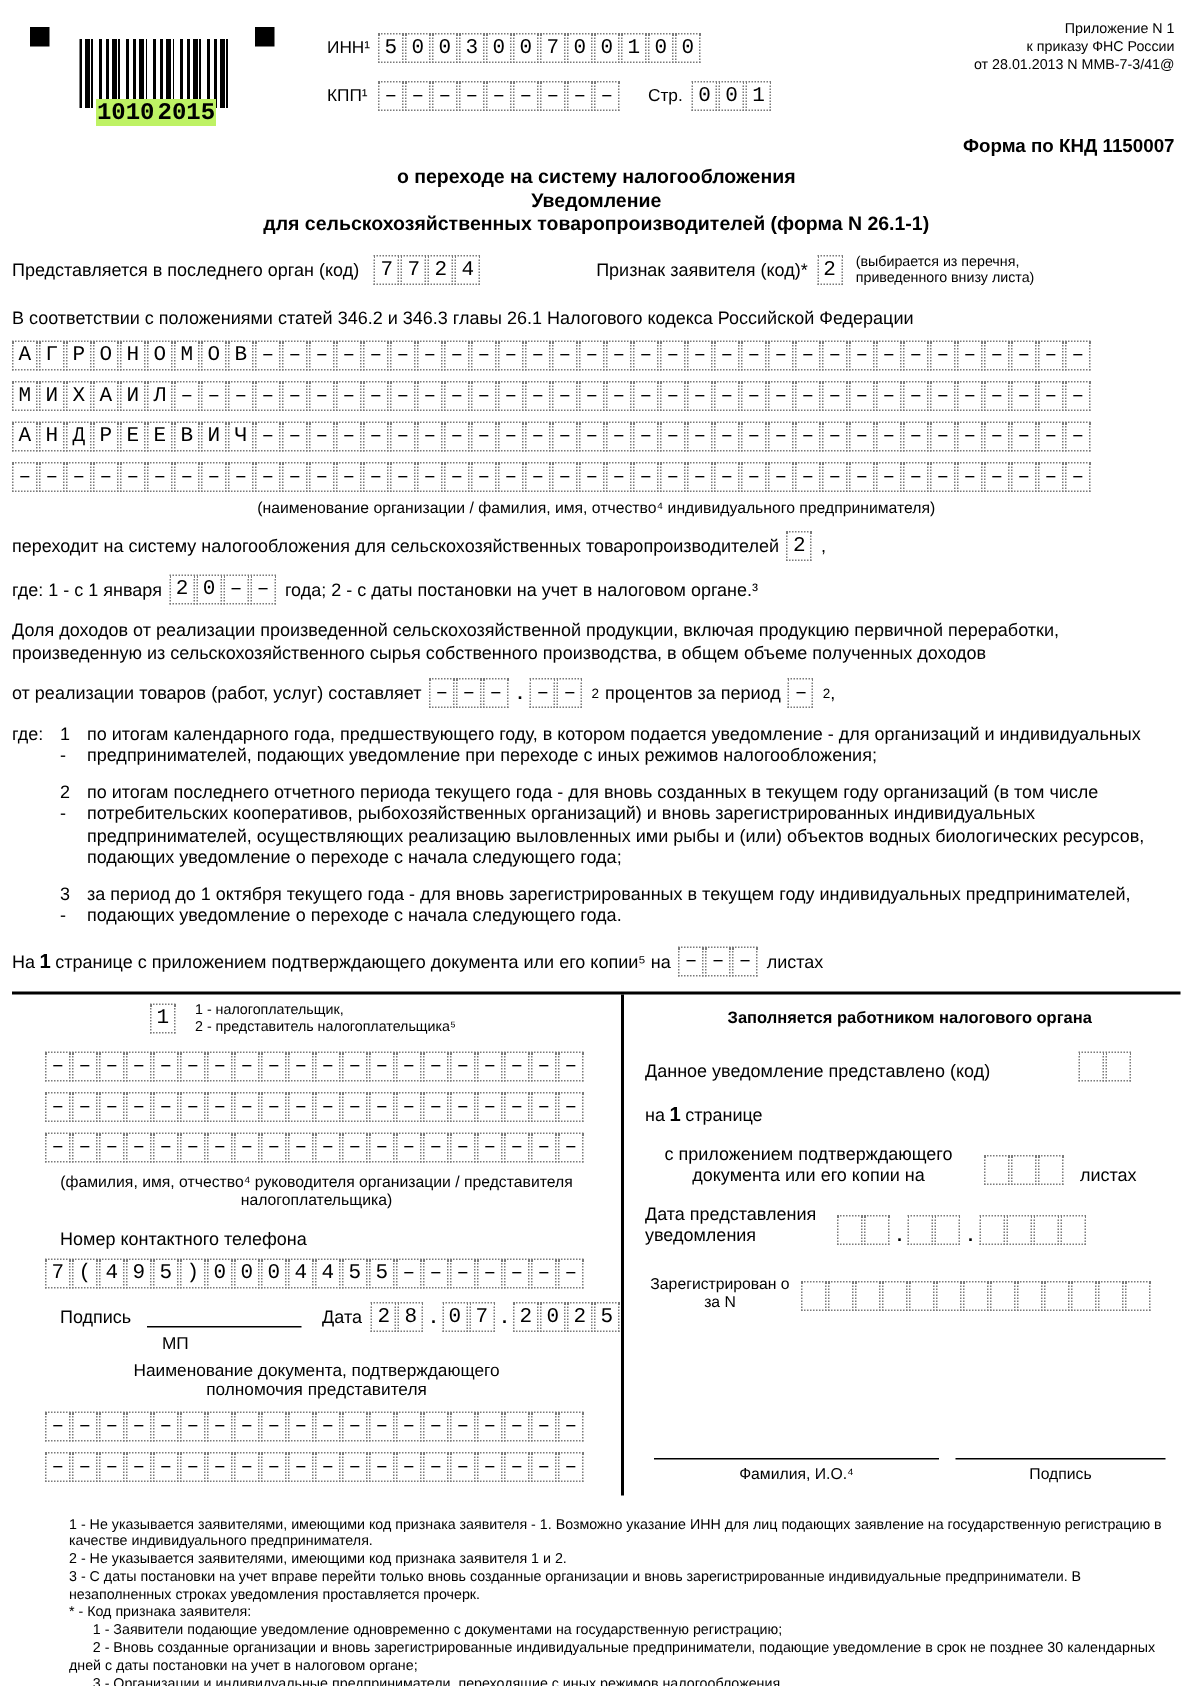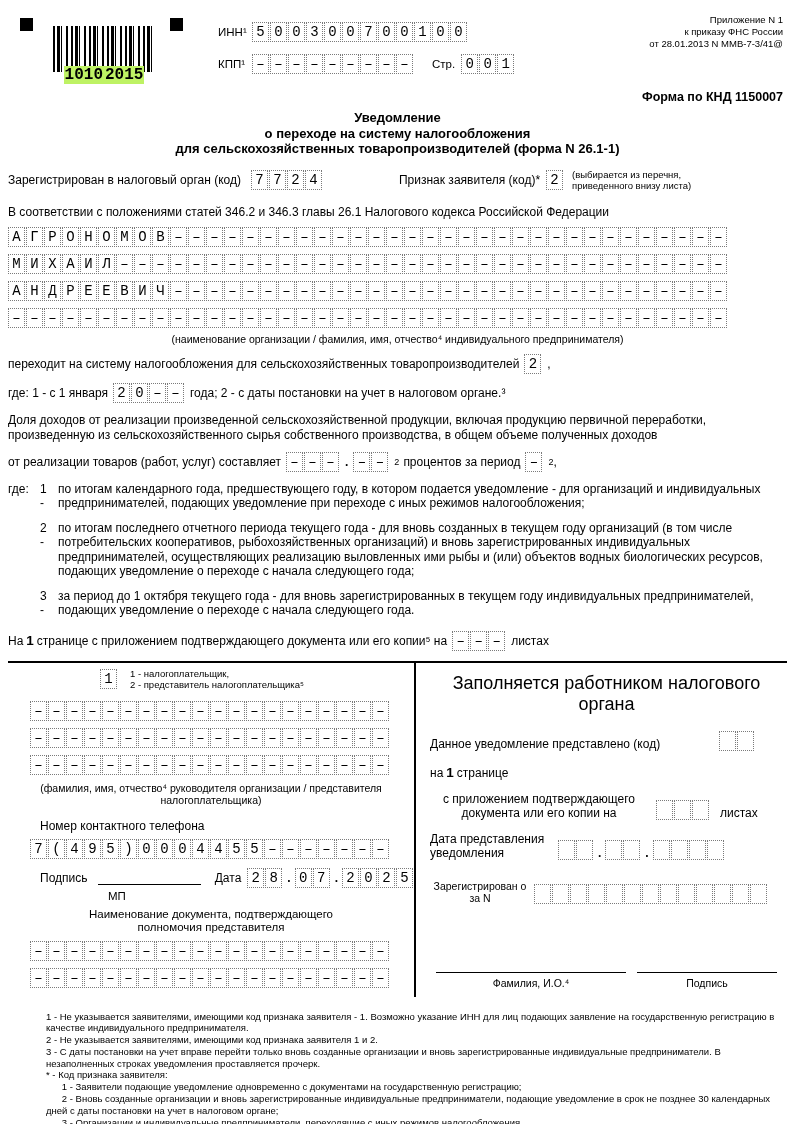--- a/index.html
+++ b/index.html
@@ -132,8 +132,8 @@
   </div>
 
   <div class="title">
+    <div>о переходе на систему налогообложения</div>
     <div>Уведомление</div>
-    <div>о переходе на систему налогообложения</div>
     <div>для сельскохозяйственных товаропроизводителей (форма N 26.1-1)</div>
   </div>
 

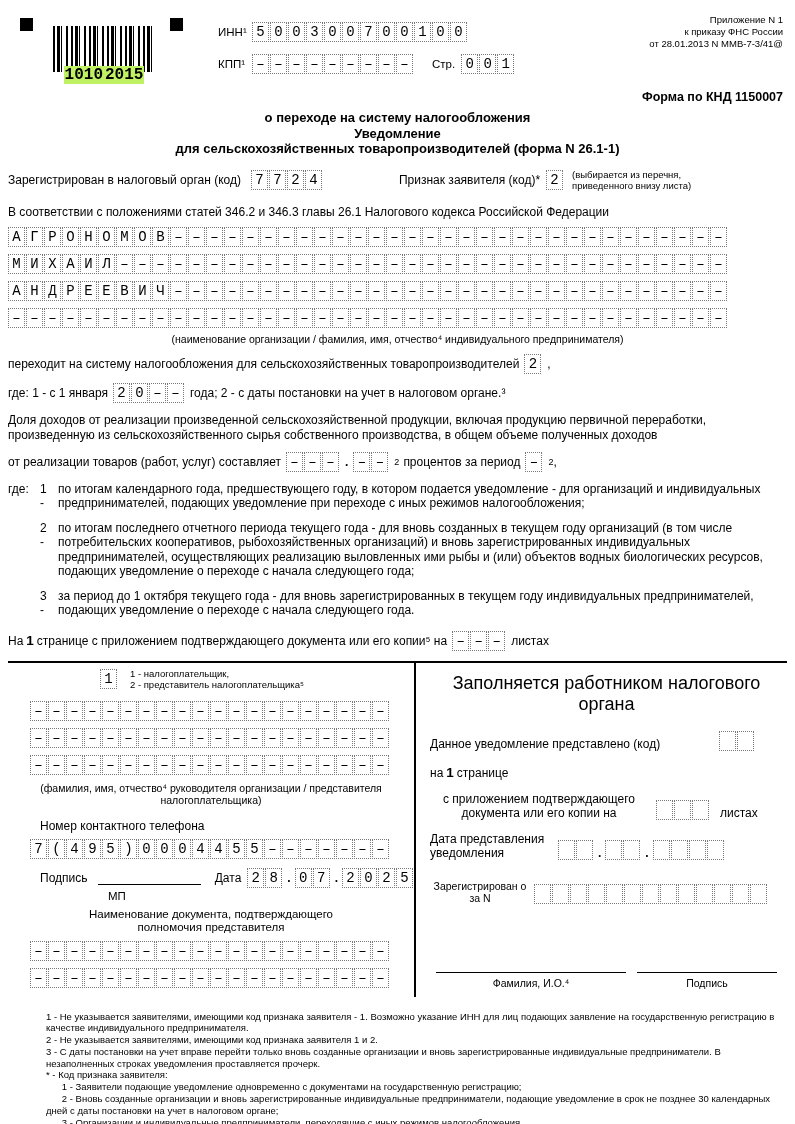--- a/index.html
+++ b/index.html
@@ -138,7 +138,7 @@
   </div>
 
   <div class="authority-row">
-    <span>Зарегистрирован в налоговый орган (код)</span>
+    <span>Представляется в последнего орган (код)</span>
     <span class="cells" style="margin-left:10px;">
         <span class="cell">7</span>
         <span class="cell">7</span>

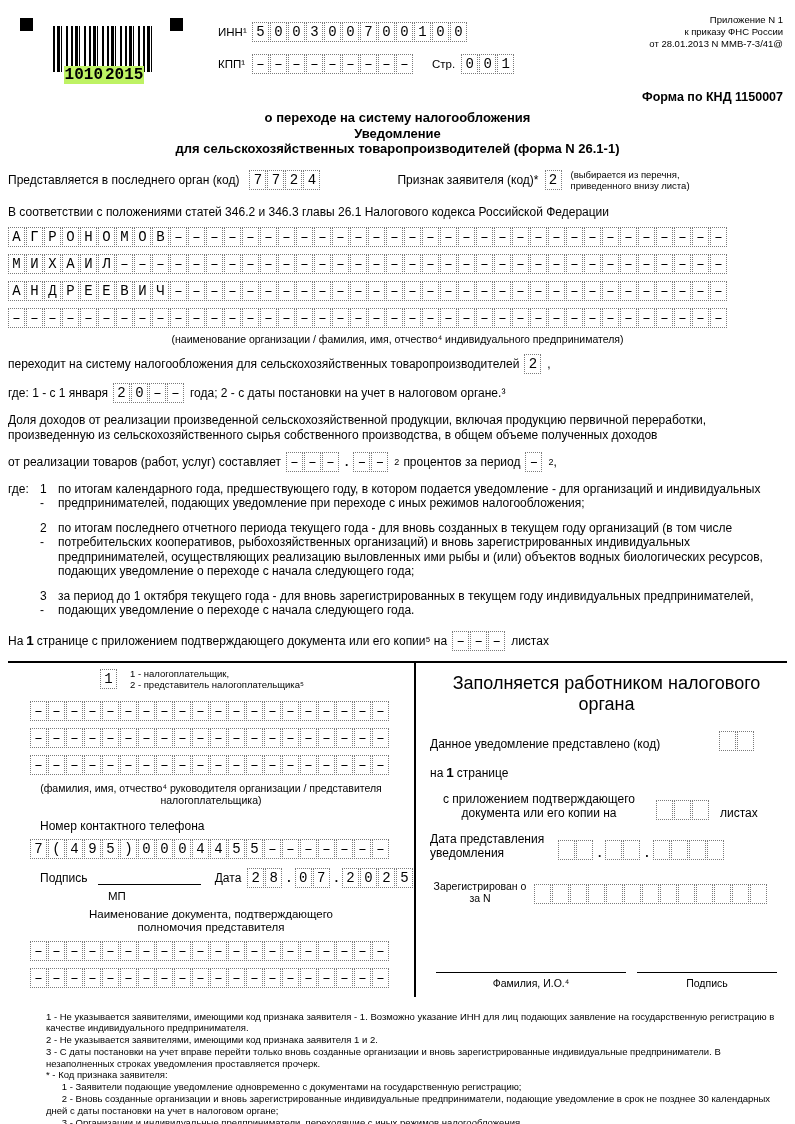--- a/index.html
+++ b/index.html
@@ -63,7 +63,7 @@
   .doc-caption{text-align:center;font-size:11.5px;line-height:13.5px;width:300px;margin:6px auto 6px;}
   .doc-rows{margin-left:22px;}
   
-  .rp-header{font-weight:normal;text-align:center;font-size:18px;margin-top:4px;}
+  .rp-header{font-weight:bold;text-align:center;font-size:11px;margin-top:4px;}
   .rp-row{display:flex;align-items:flex-end;margin-top:16px;}
   .rp-attach-label{width:218px;text-align:center;line-height:14px;flex:0 0 auto;}
   .rp-date-label{width:128px;line-height:14px;flex:0 0 auto;}

